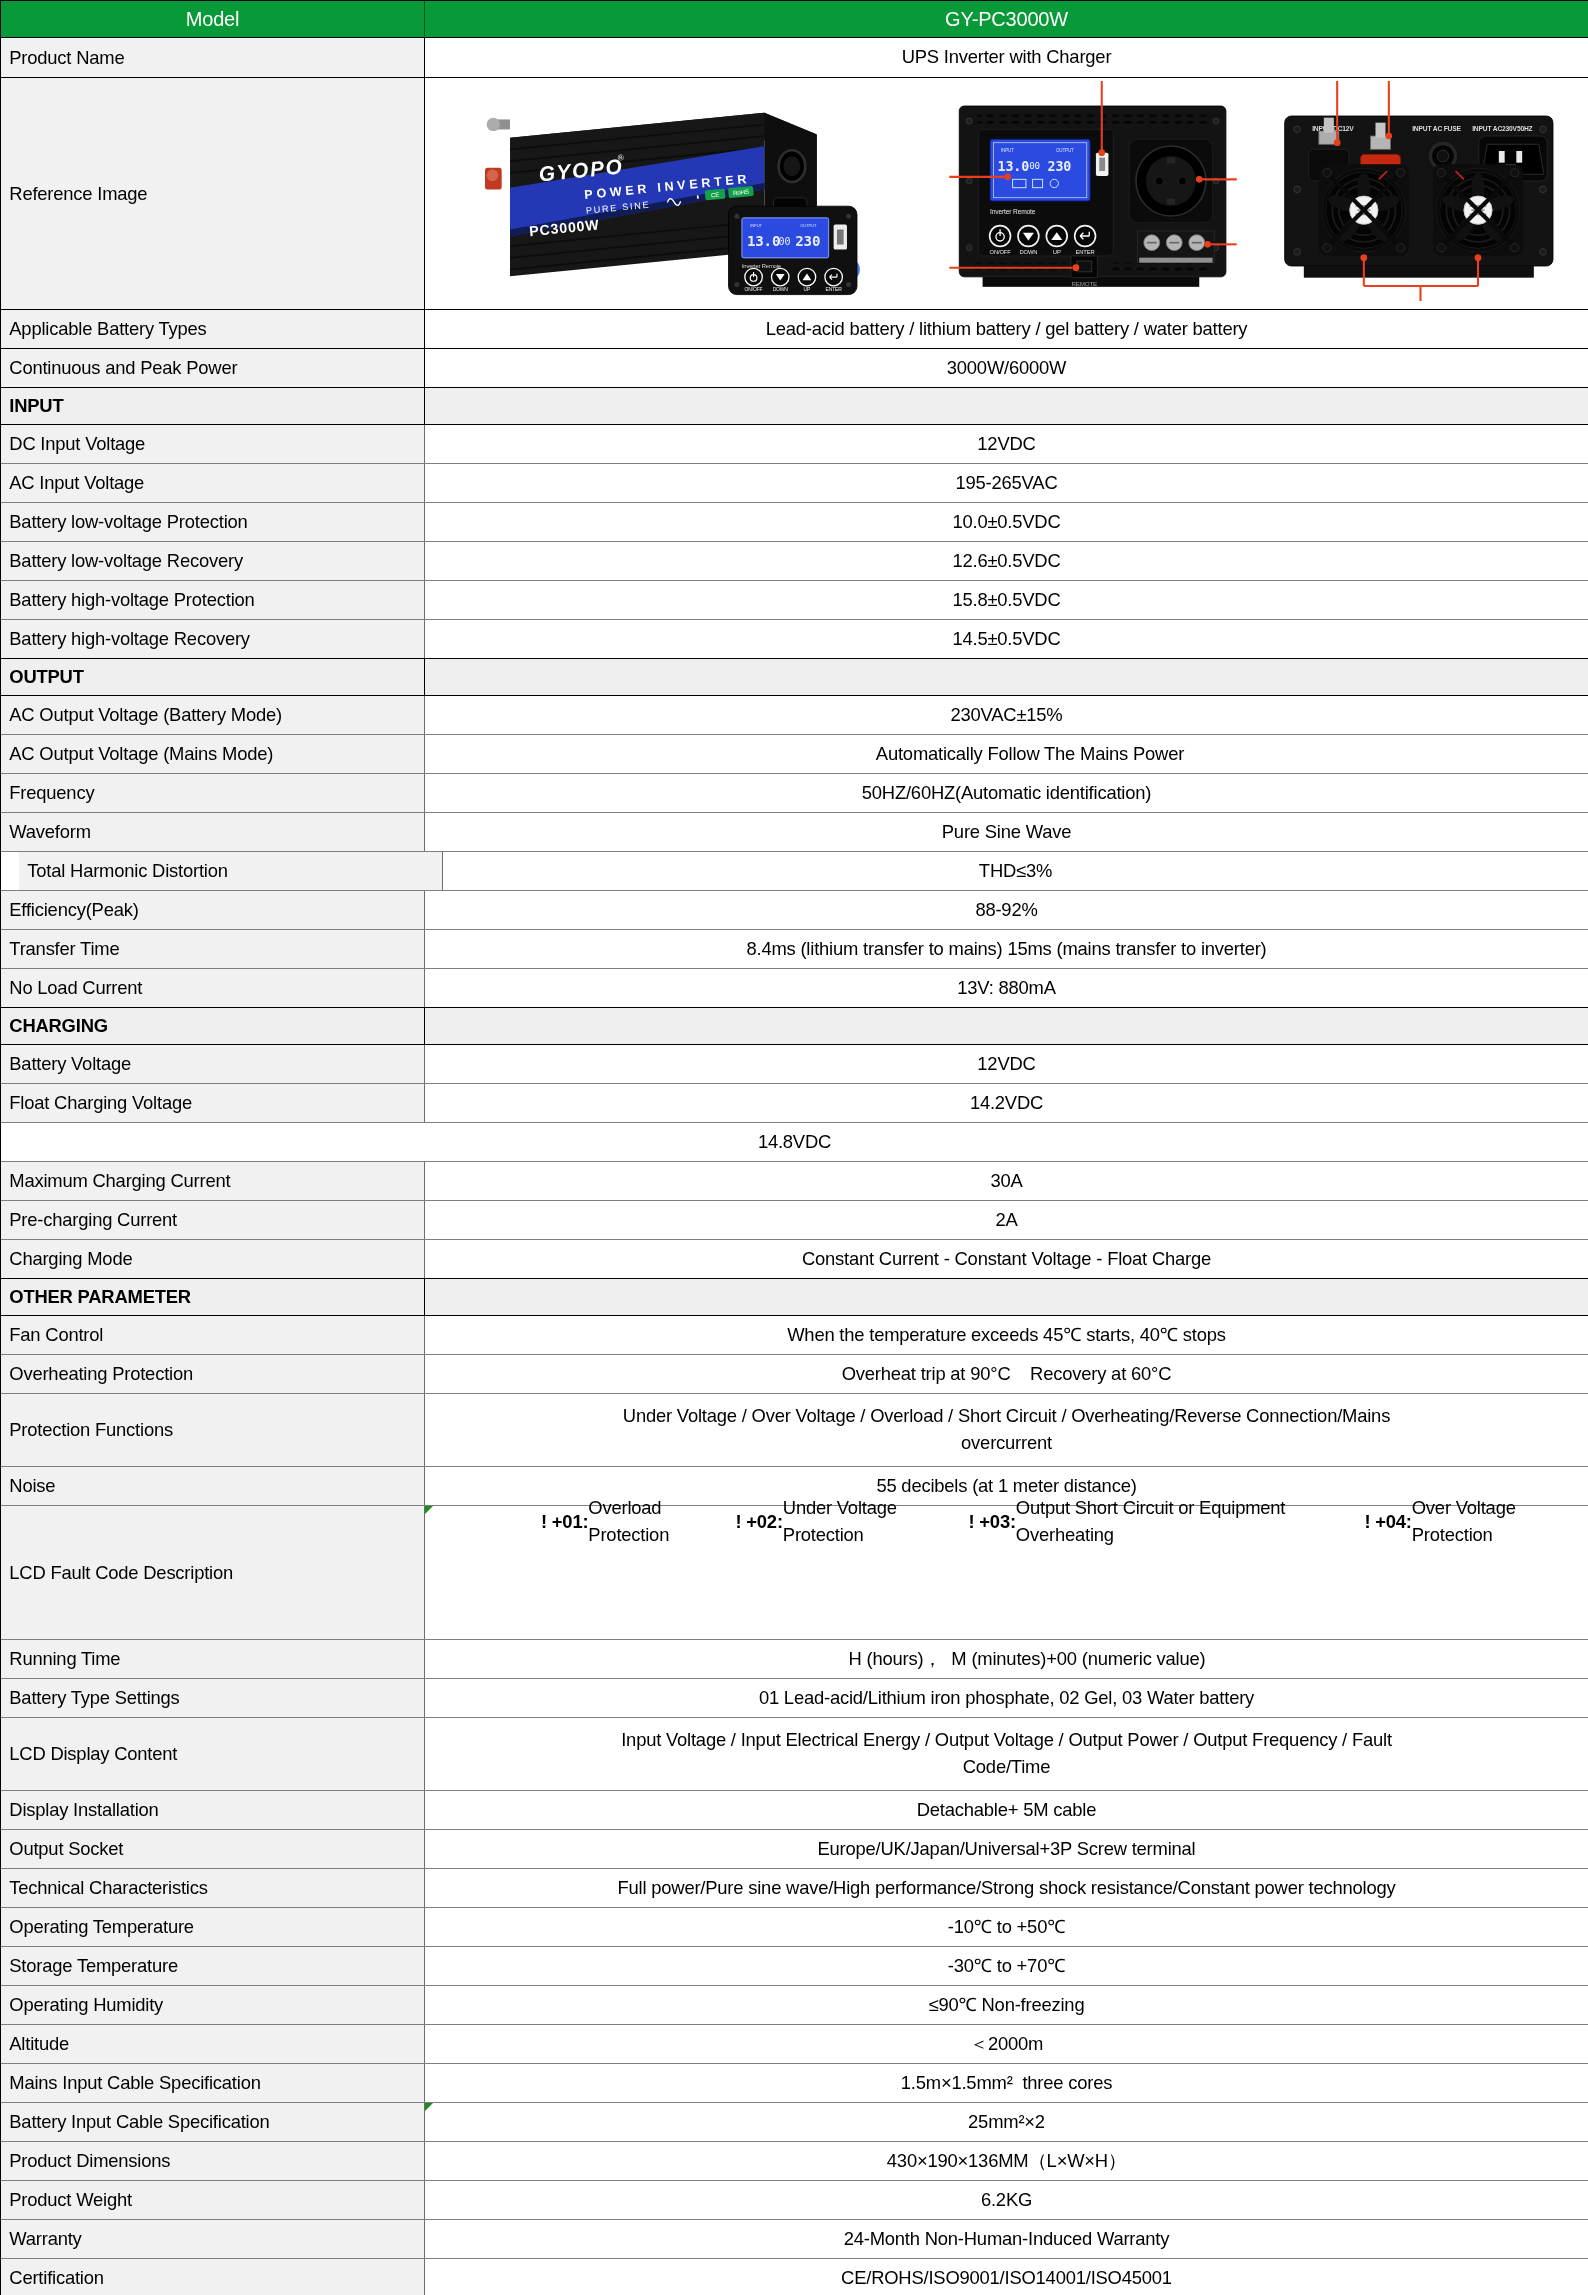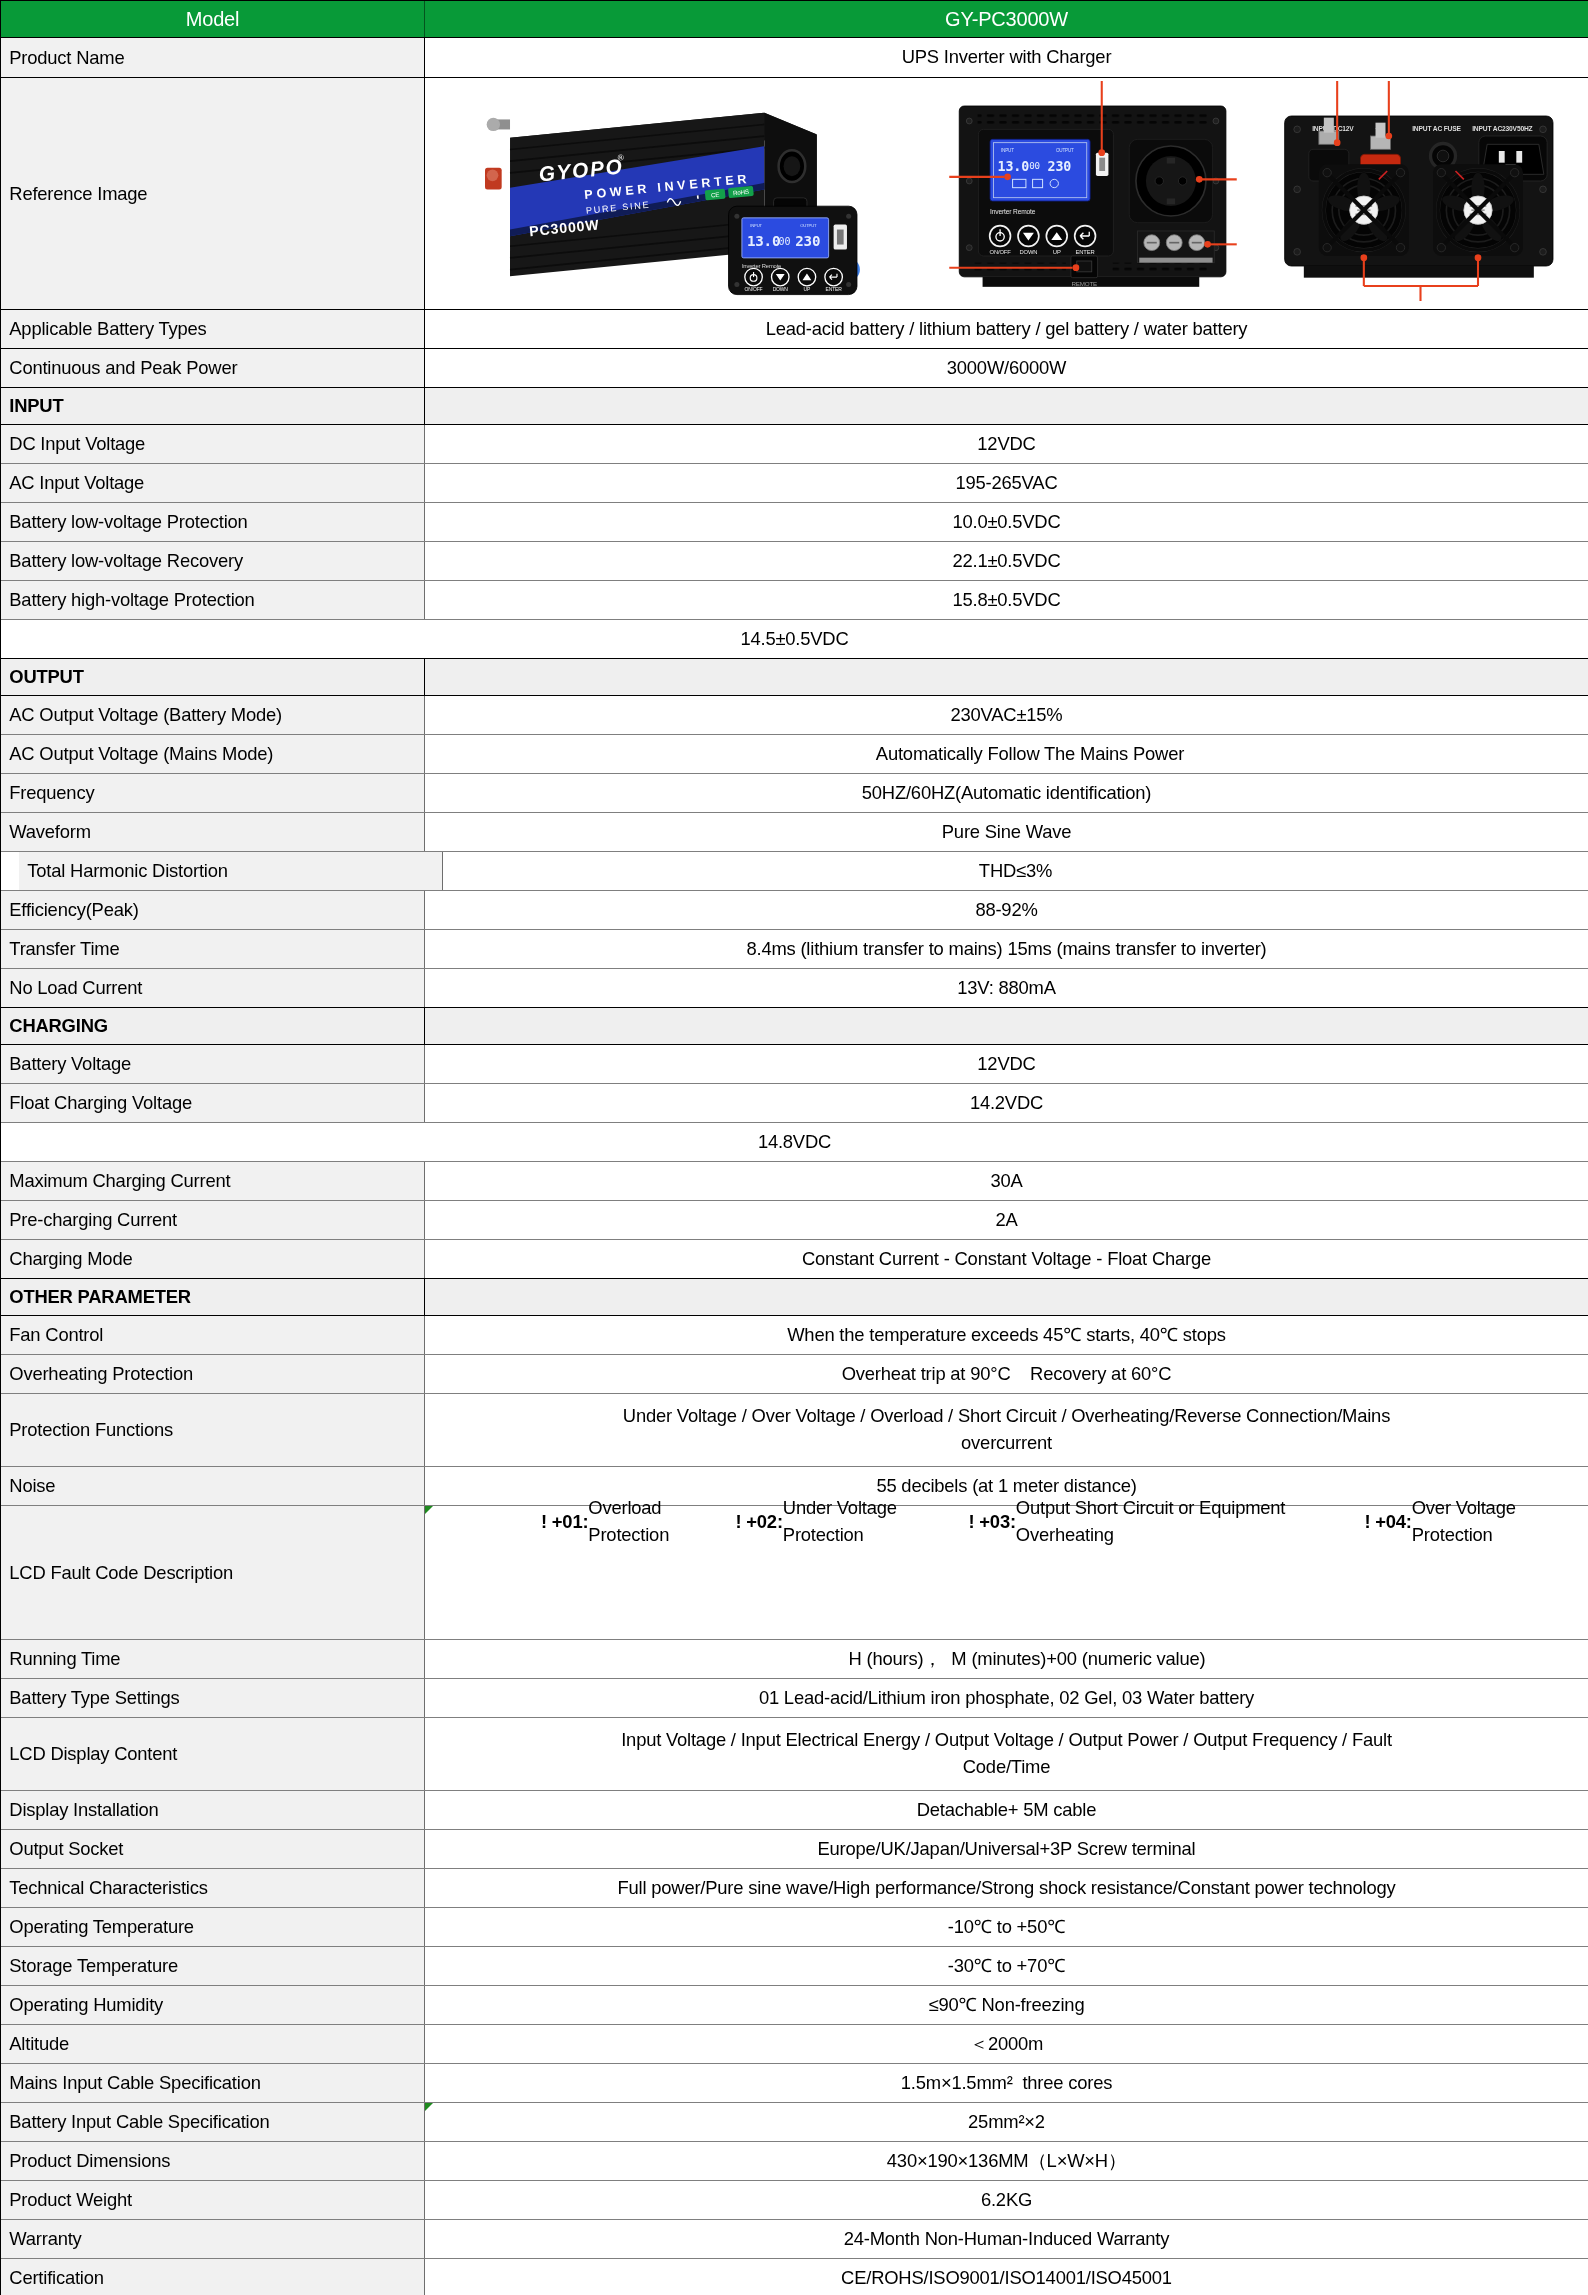--- a/index.html
+++ b/index.html
@@ -353,7 +353,7 @@
       </div>
       <div class="tr row" style="height: 39px; border-top: 0.8px solid rgb(127, 127, 127);">
         <div class="td label" style="border-right-color: rgb(110, 110, 110);">Battery low-voltage Recovery</div>
-        <div class="td value">22.1±0.5VDC</div>
+        <div class="td value">12.6±0.5VDC</div>
       </div>
       <div class="tr row" style="height: 39px; border-top: 0.8px solid rgb(127, 127, 127);">
         <div class="td label" style="border-right-color: rgb(110, 110, 110);">Battery high-voltage Protection</div>

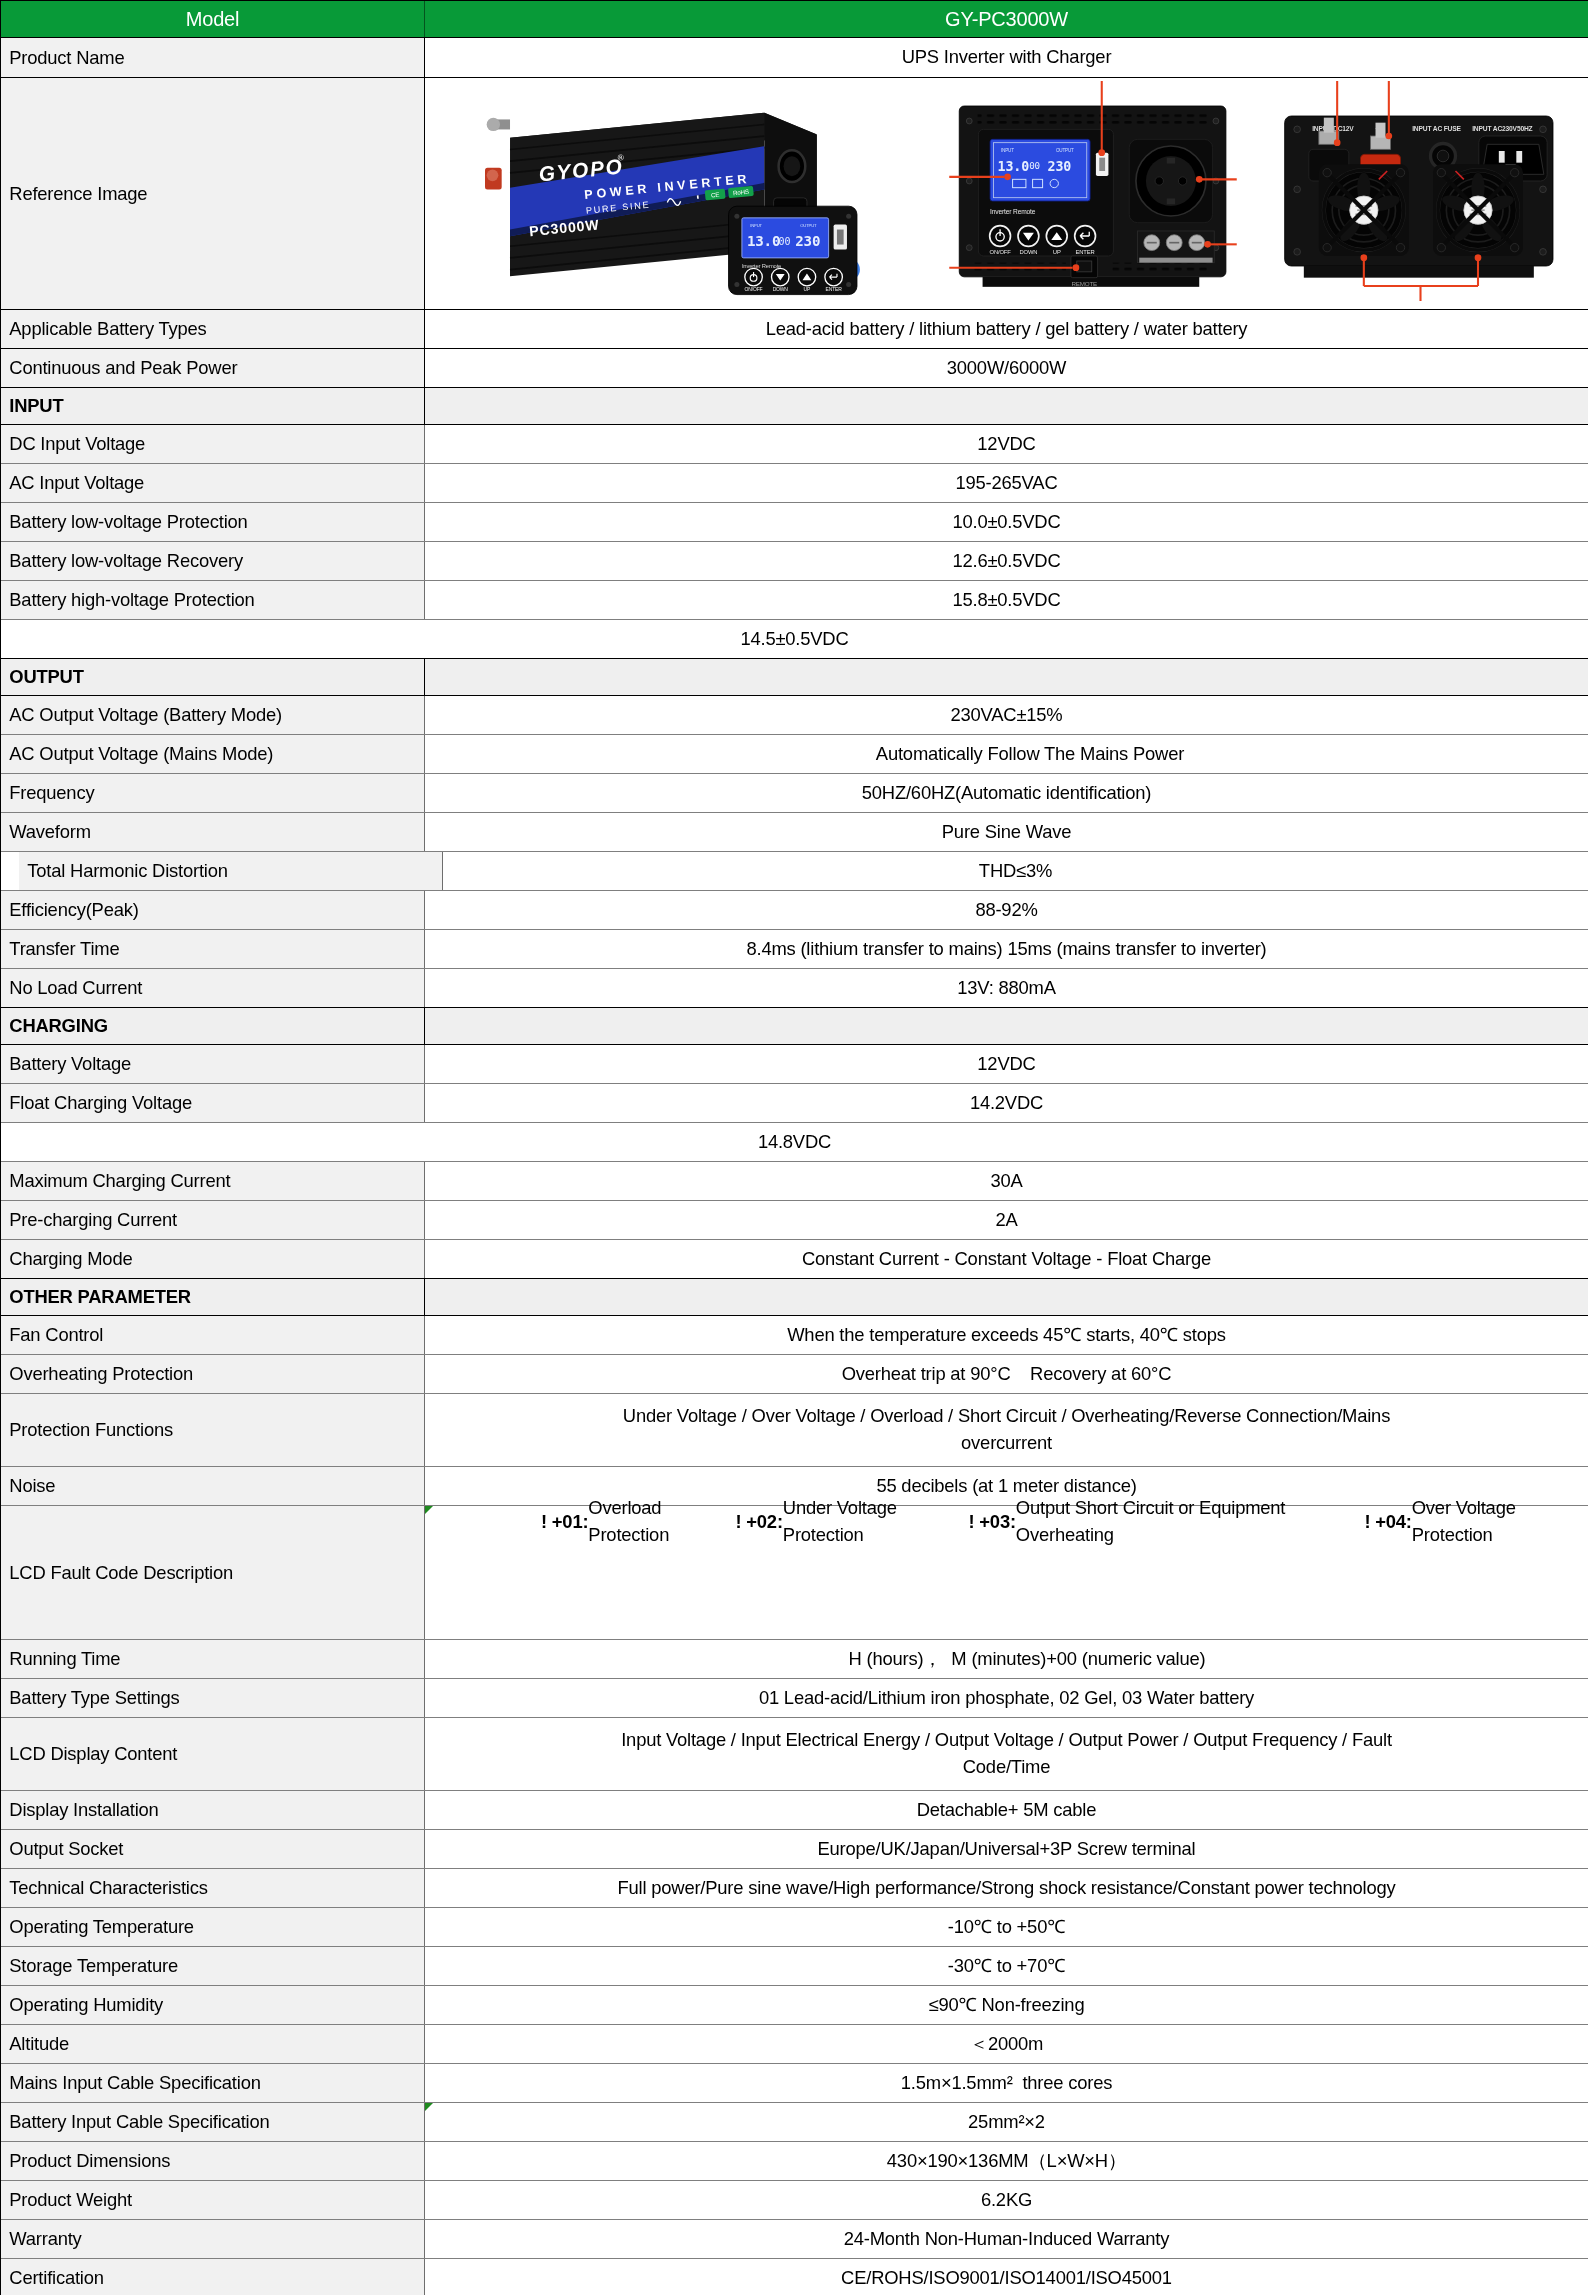--- a/index.html
+++ b/index.html
@@ -360,6 +360,7 @@
         <div class="td value">15.8±0.5VDC</div>
       </div>
       <div class="tr row" style="height: 39px; border-top: 0.8px solid rgb(127, 127, 127);">
+        <div class="td label" style="border-right-color: rgb(110, 110, 110);">Battery high-voltage Recovery</div>
         <div class="td value">14.5±0.5VDC</div>
       </div>
       <div class="tr section" style="height: 37px; border-top: 1.7px solid rgb(0, 0, 0);">

